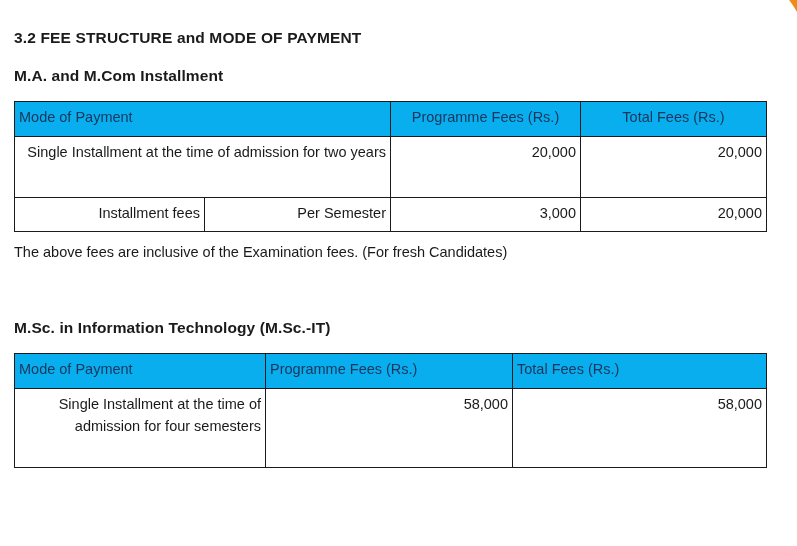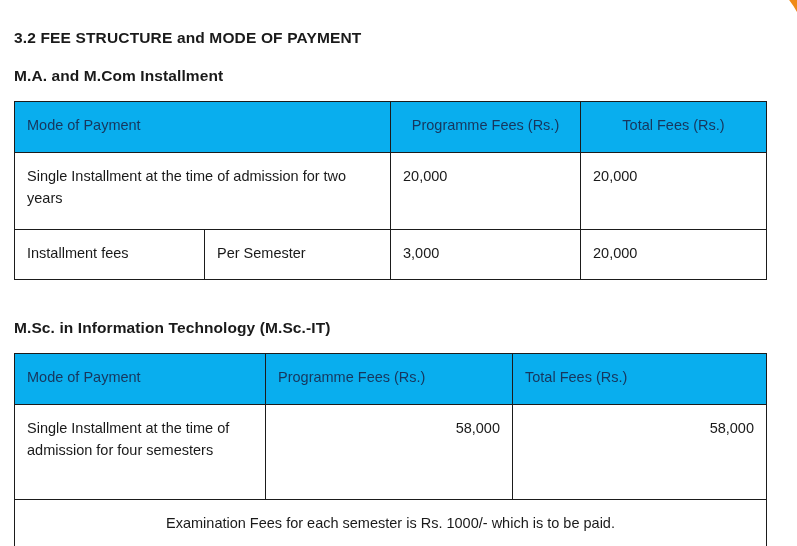--- a/index.html
+++ b/index.html
@@ -88,7 +88,7 @@
   table.fee-table td,
   table.fee-table th {
     border: 1.3px solid #1b1b1b;
-    padding: 12px;
+    padding: 4px;
     vertical-align: top;
     font-weight: normal;
     font-size: 14.5px;

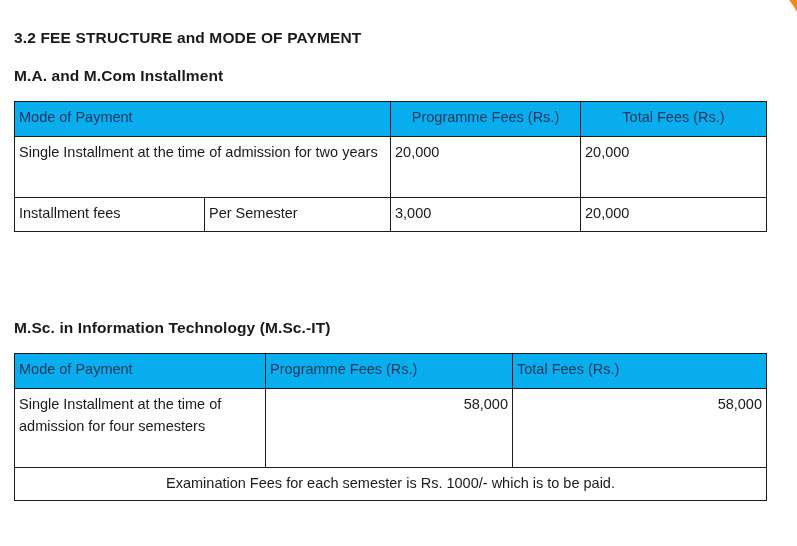--- a/index.html
+++ b/index.html
@@ -109,7 +109,7 @@
 
   td.txt {
     padding: 3px 7px 4px 8px;
-    text-align: left;
+    text-align: right;
   }
   td.num-center {
     text-align: left;

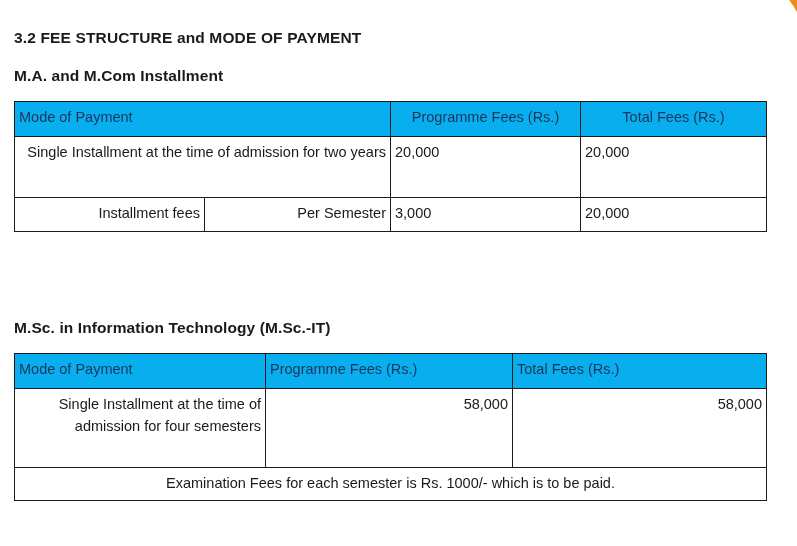--- a/index.html
+++ b/index.html
@@ -112,7 +112,7 @@
     text-align: right;
   }
   td.num-center {
-    text-align: left;
+    text-align: right;
     padding: 3px 6px 4px 6px;
   }
   td.num-left {

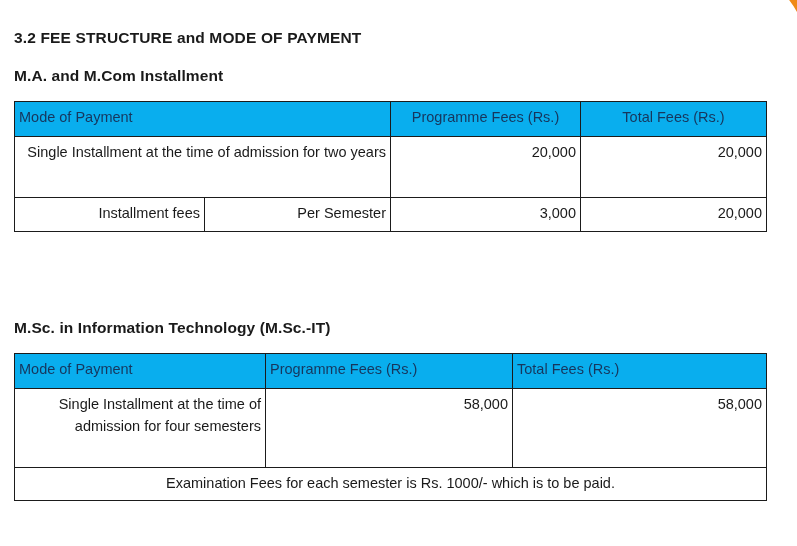--- a/index.html
+++ b/index.html
@@ -191,6 +191,7 @@
     </tbody>
   </table>
 
+  <div class="note-text">The above fees are inclusive of the Examination fees. (For fresh Candidates)</div>
 
   <div class="sub-title-2">M.Sc. in Information Technology (M.Sc.-IT)</div>
 

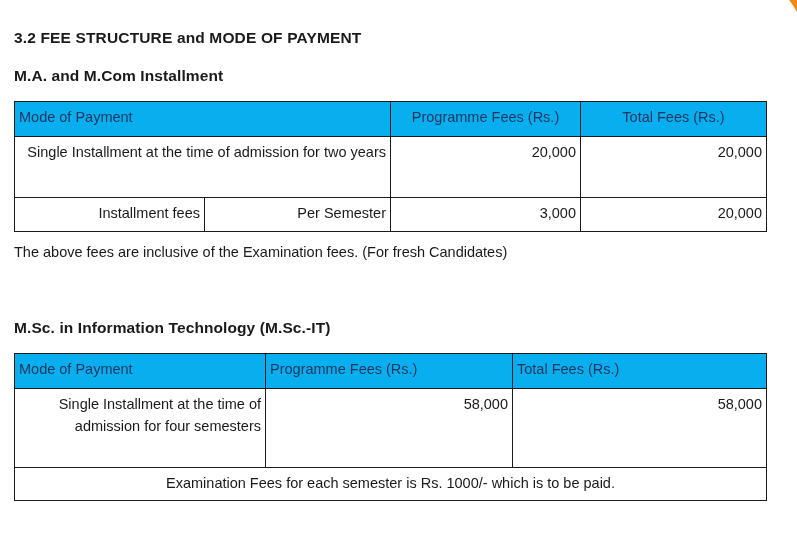--- a/index.html
+++ b/index.html
@@ -214,9 +214,6 @@
         <td class="num-left">58,000</td>
         <td class="num-left">58,000</td>
       </tr>
-      <tr>
-        <td class="footer-cell" colspan="3">Examination Fees for each semester is Rs. 1000/- which is to be paid.</td>
-      </tr>
     </tbody>
   </table>
 

